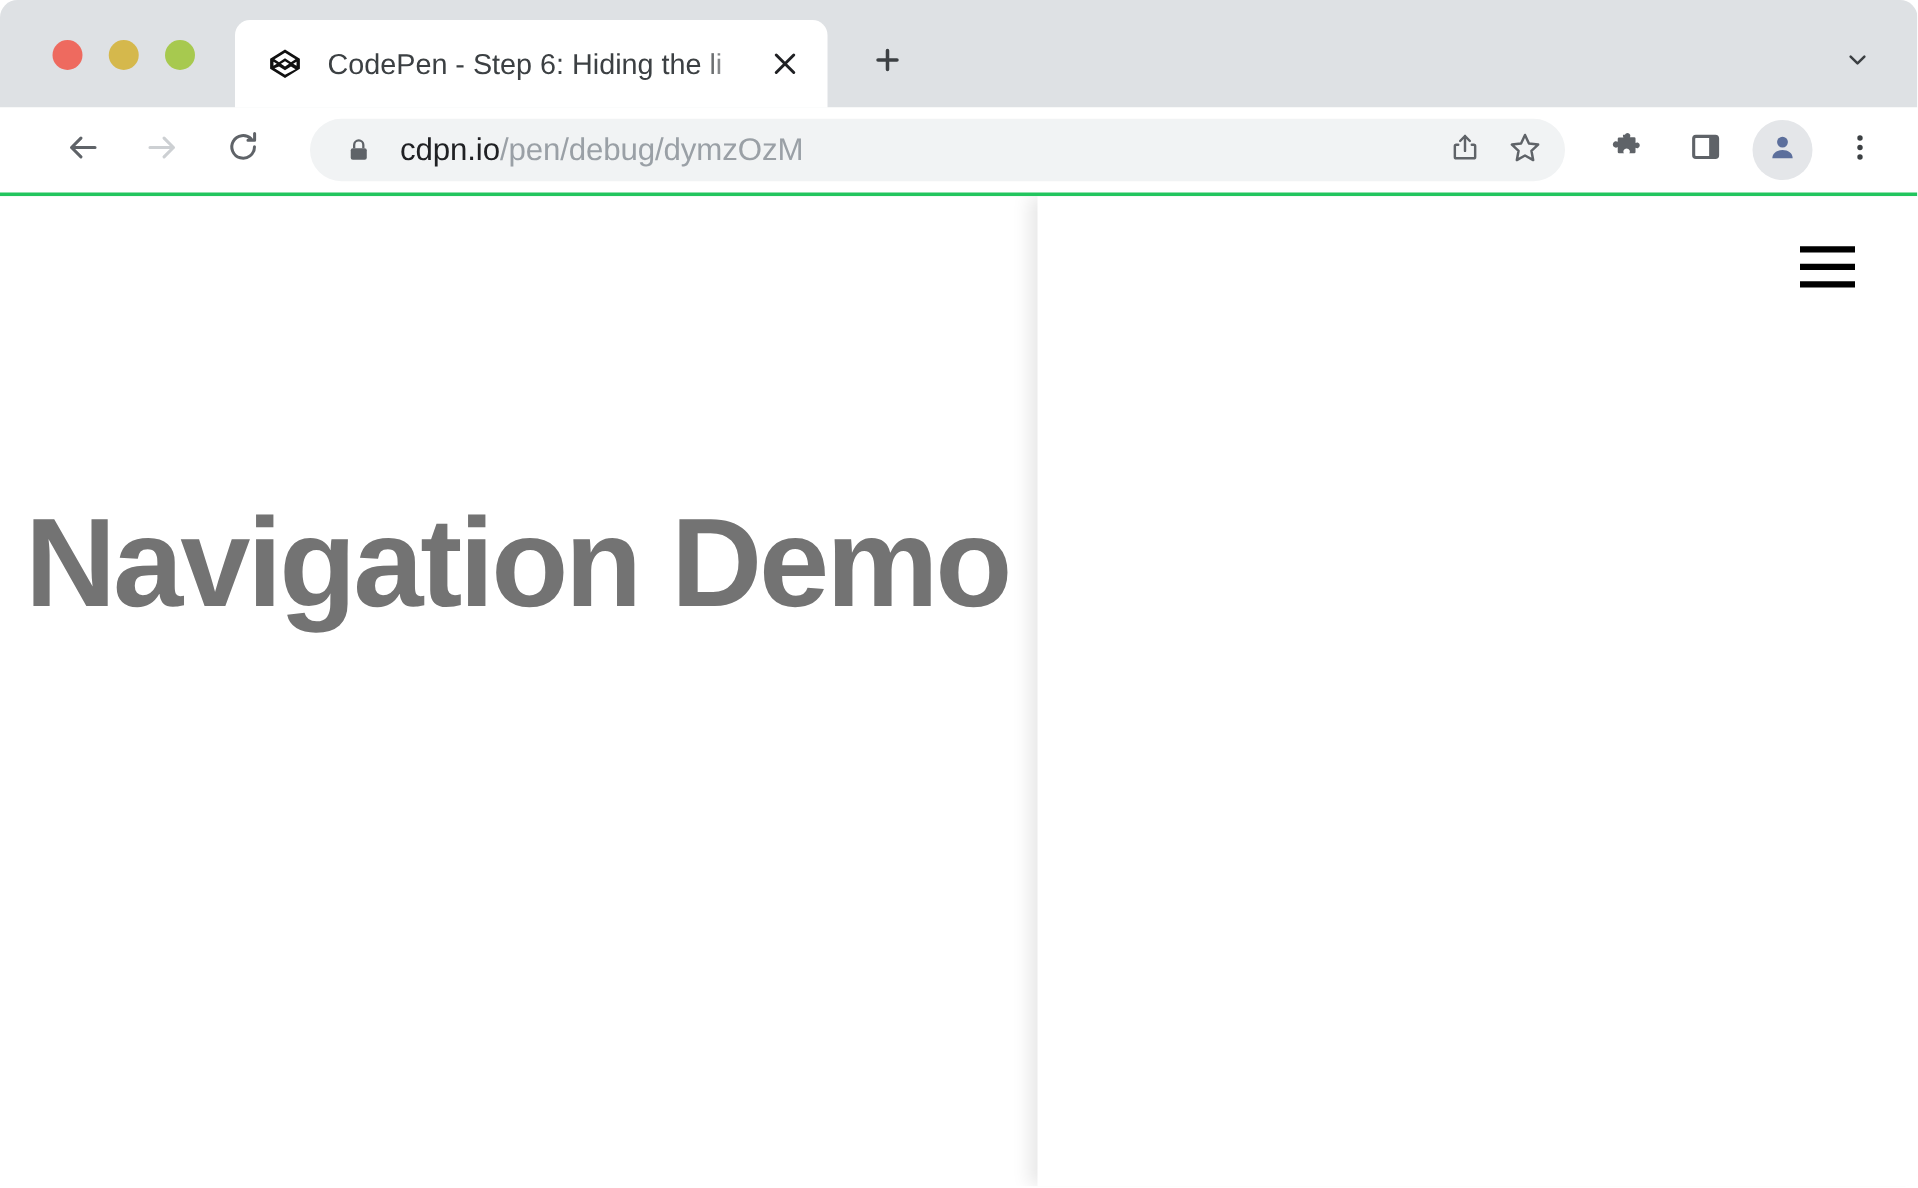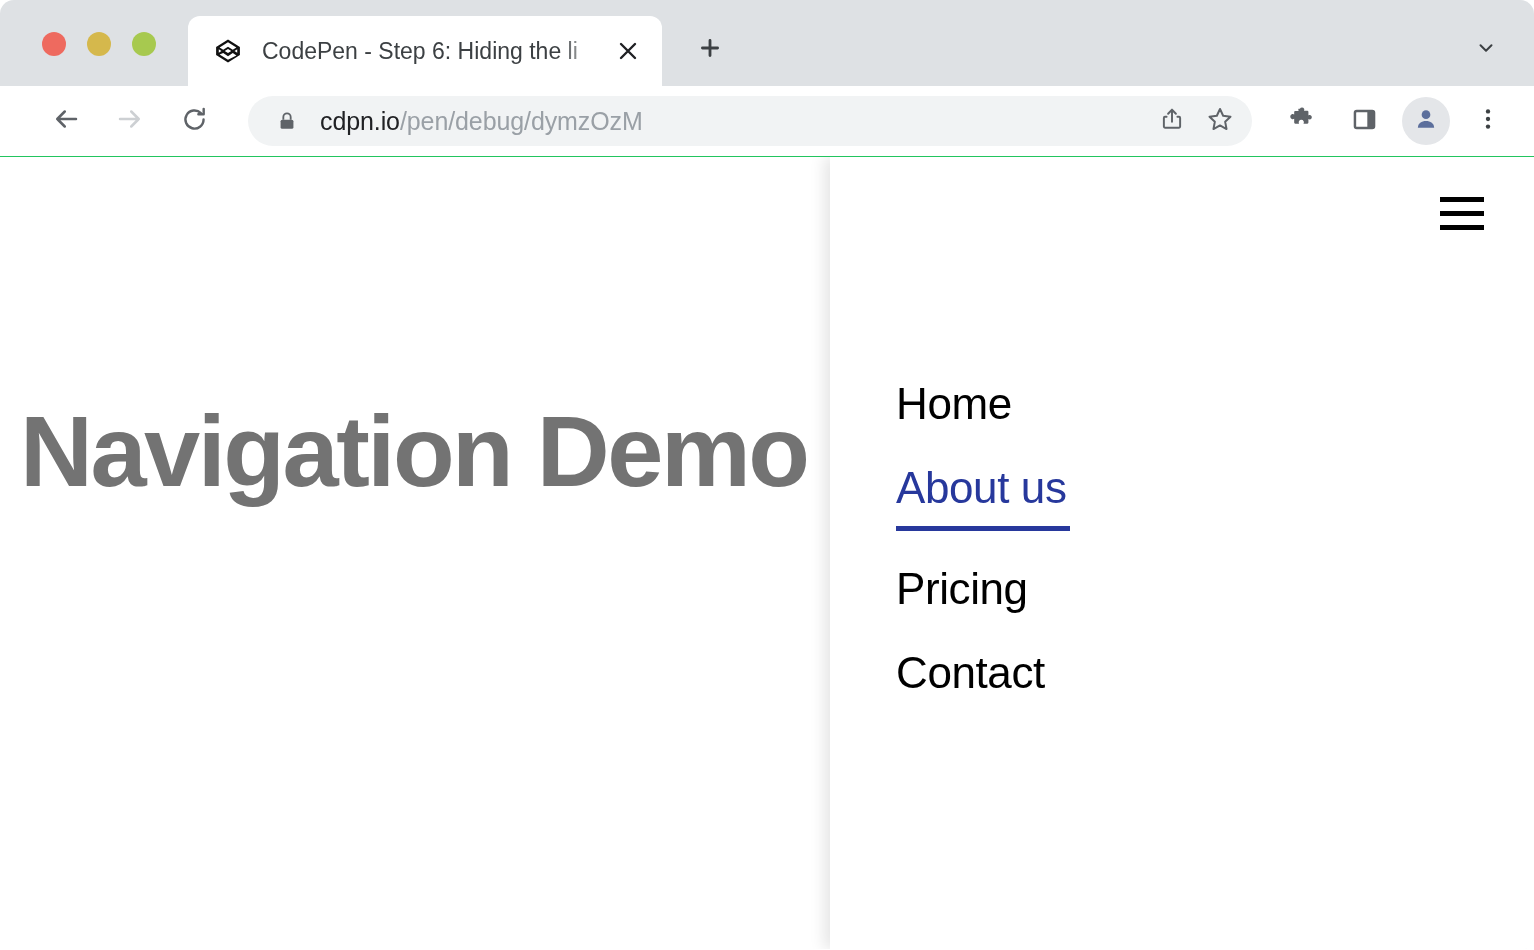--- a/index.html
+++ b/index.html
@@ -96,7 +96,7 @@
     display: flex;
     align-items: center;
     padding: 0 22px;
-    border-bottom: 1px solid #22c55e;
+    border-bottom: 3px solid #22c55e;
   }
   .nav-btn {
     width: 48px; height: 48px;

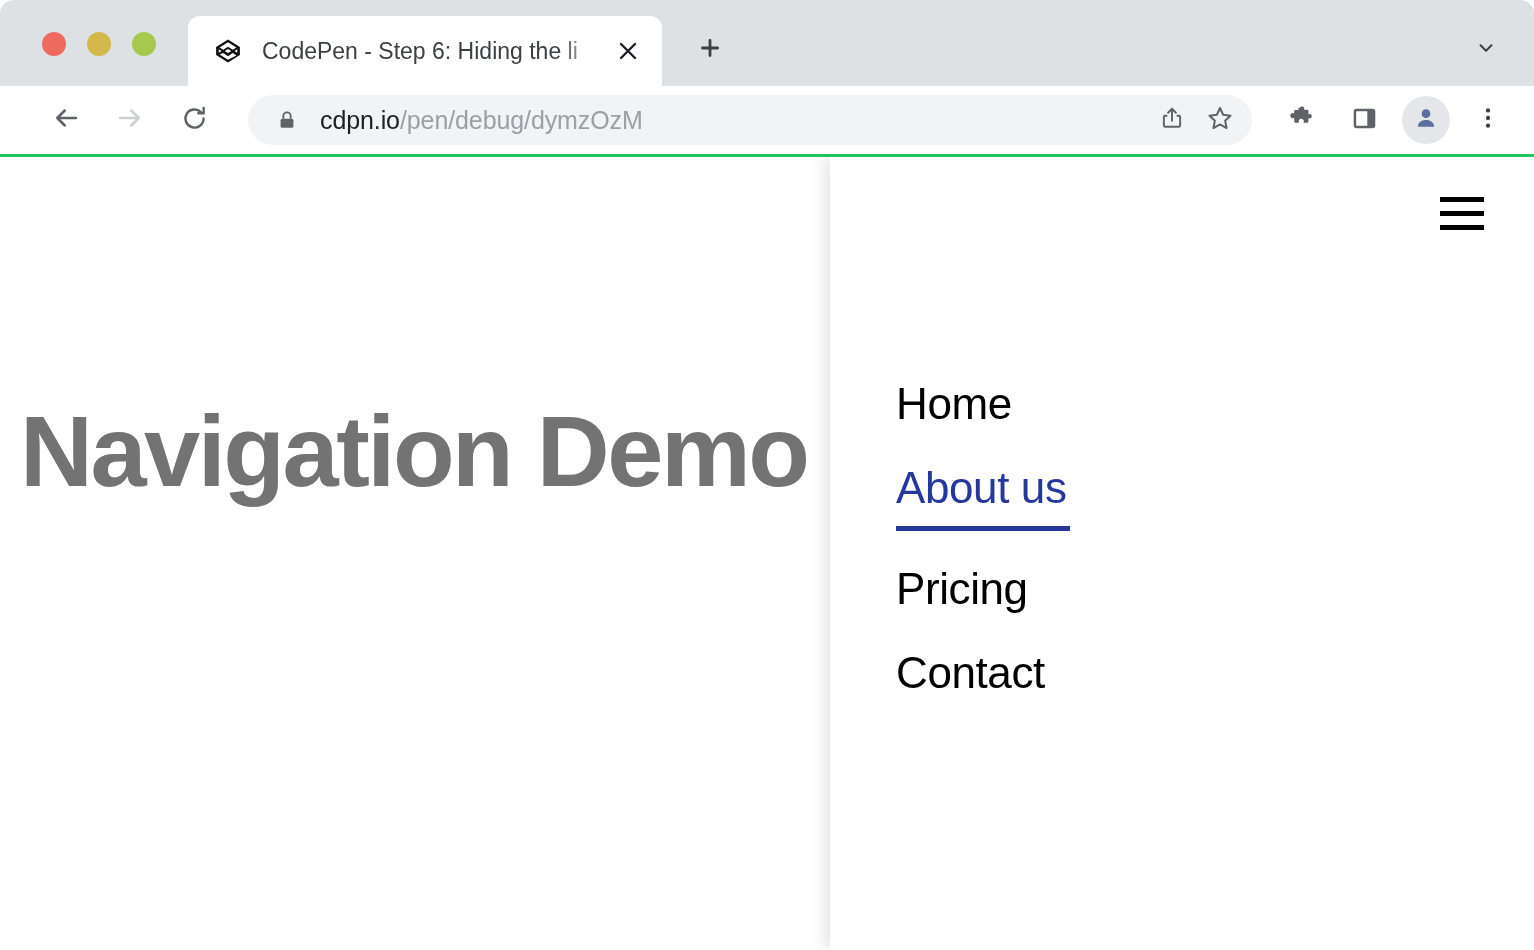--- a/index.html
+++ b/index.html
@@ -358,20 +358,6 @@
         <span></span>
       </div>
 
-      <ul class="nav-list">
-        <li>
-          <a class="nav-link" href="#">Home</a>
-        </li>
-        <li>
-          <a class="nav-link active" href="#">About us</a>
-        </li>
-        <li>
-          <a class="nav-link" href="#">Pricing</a>
-        </li>
-        <li>
-          <a class="nav-link" href="#">Contact</a>
-        </li>
-      </ul>
     </div>
   </div>
 </div>

